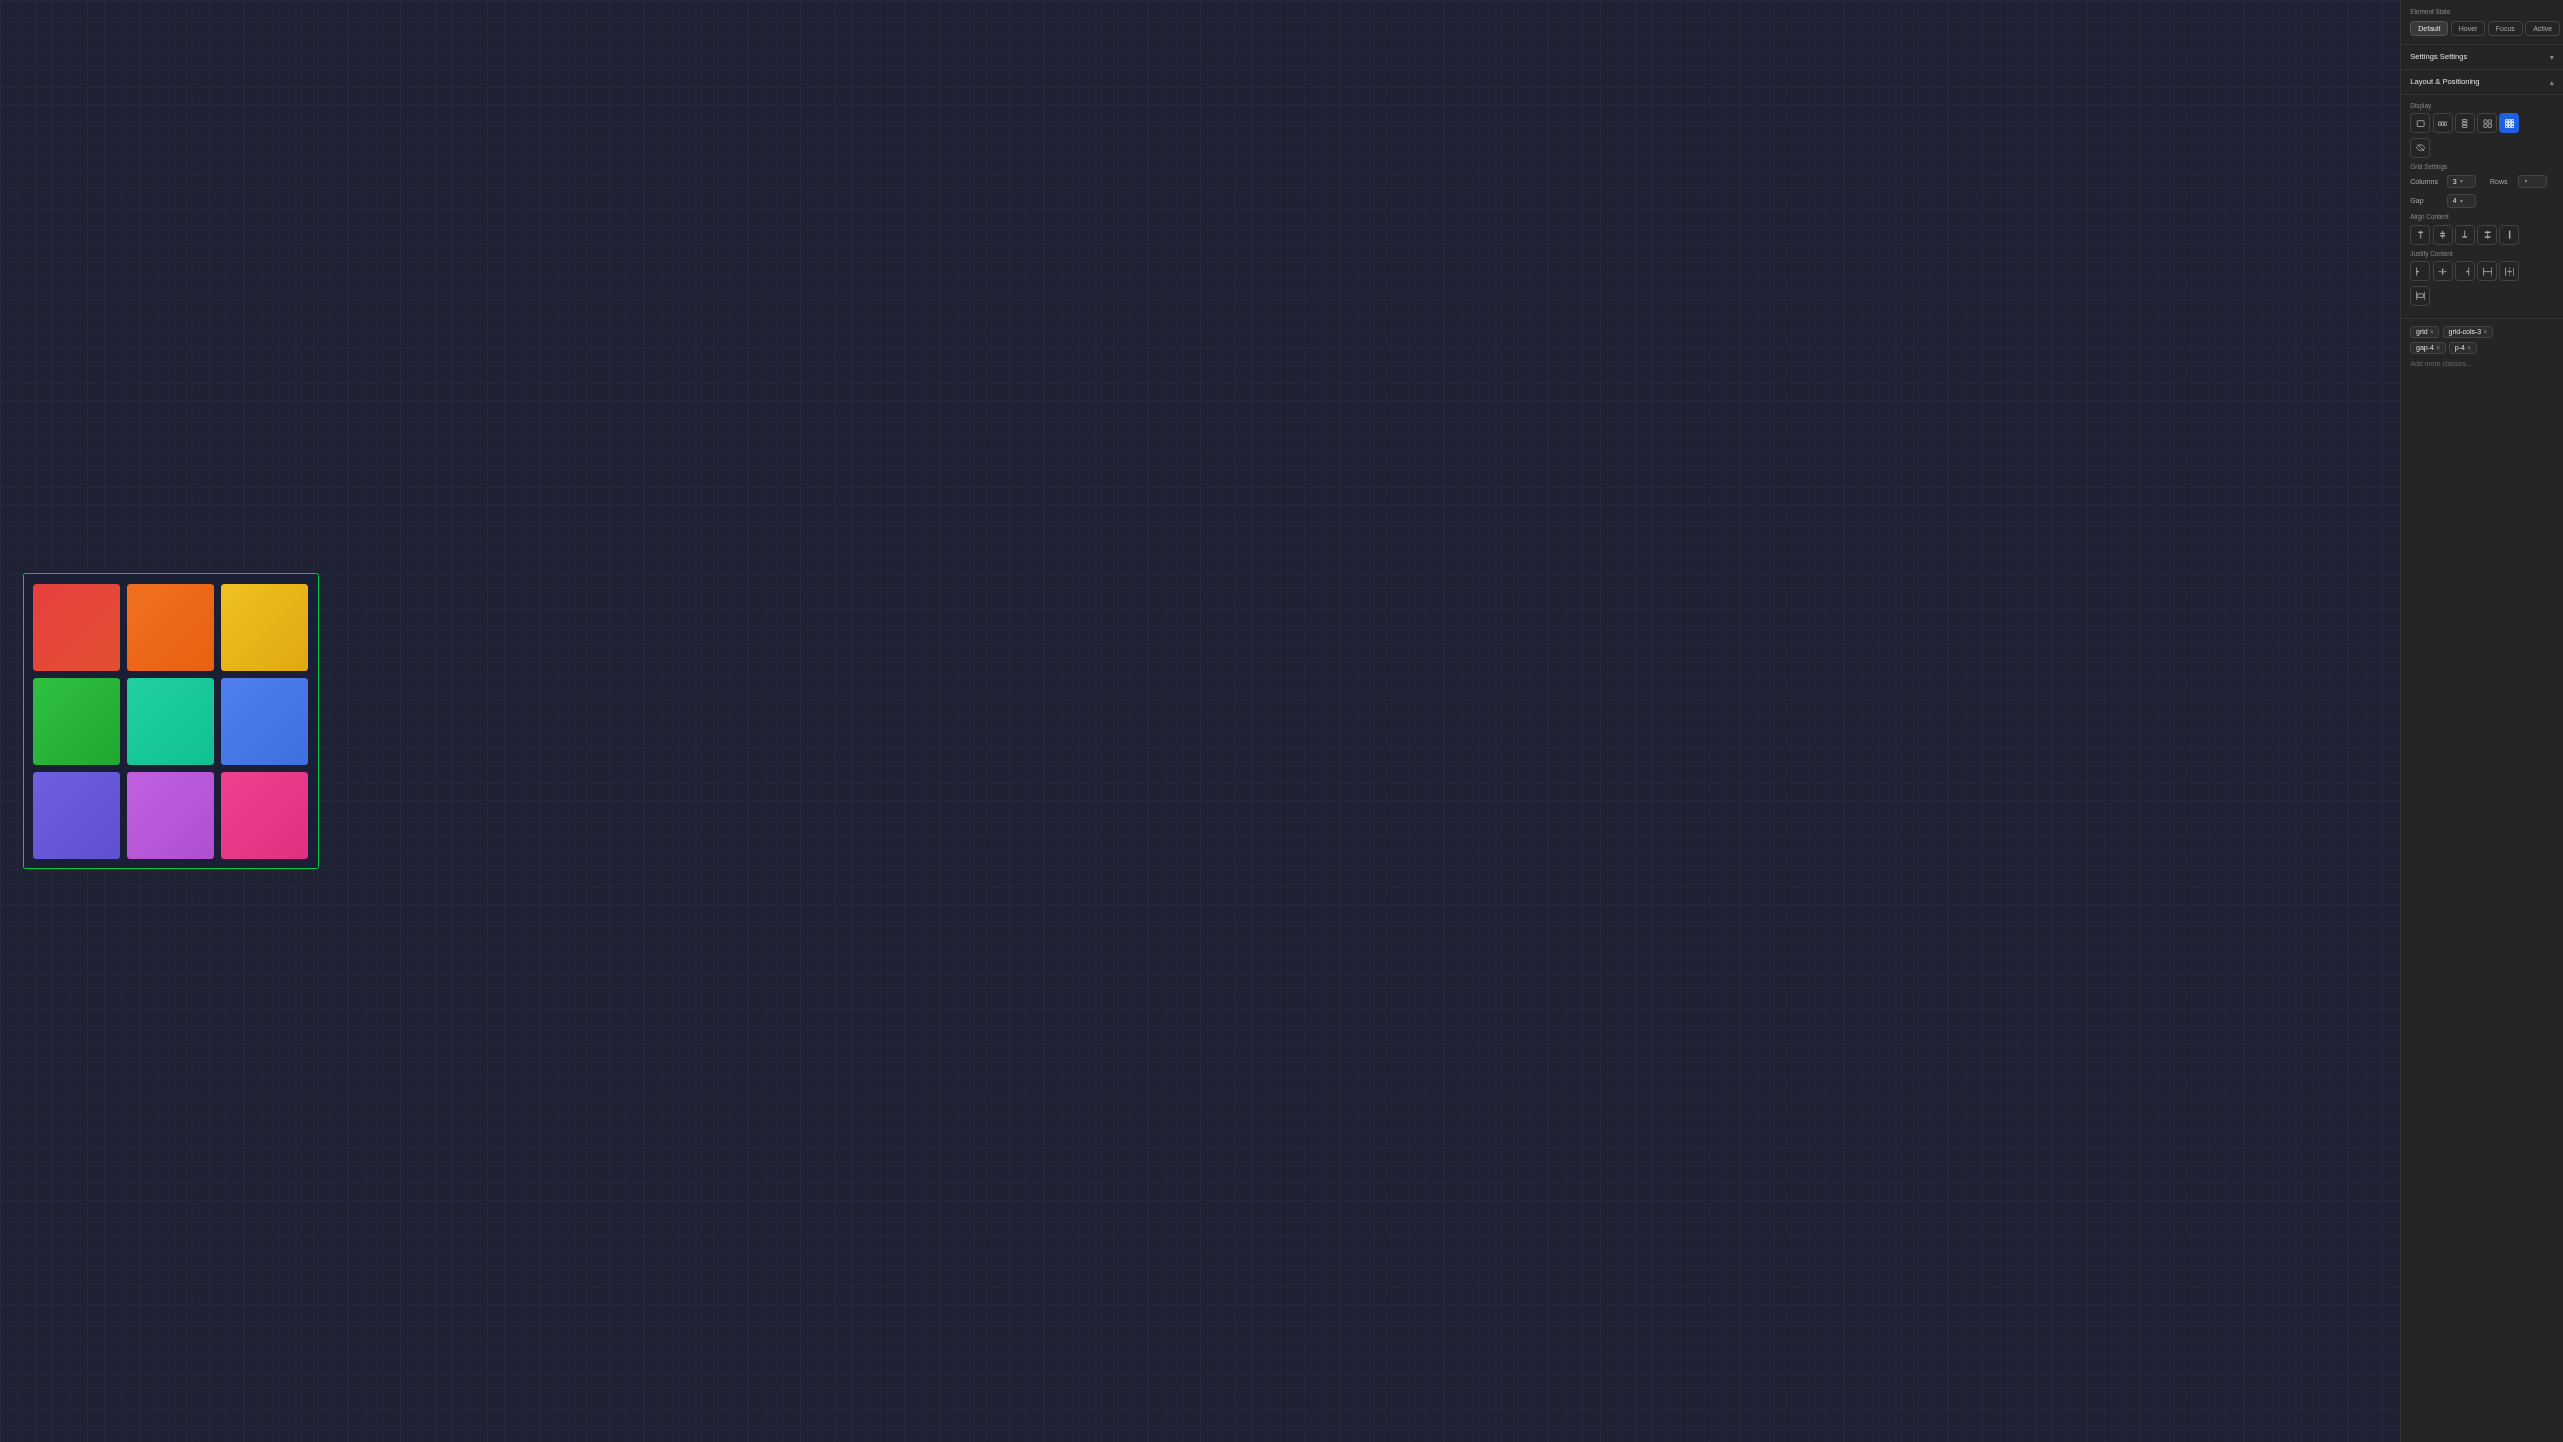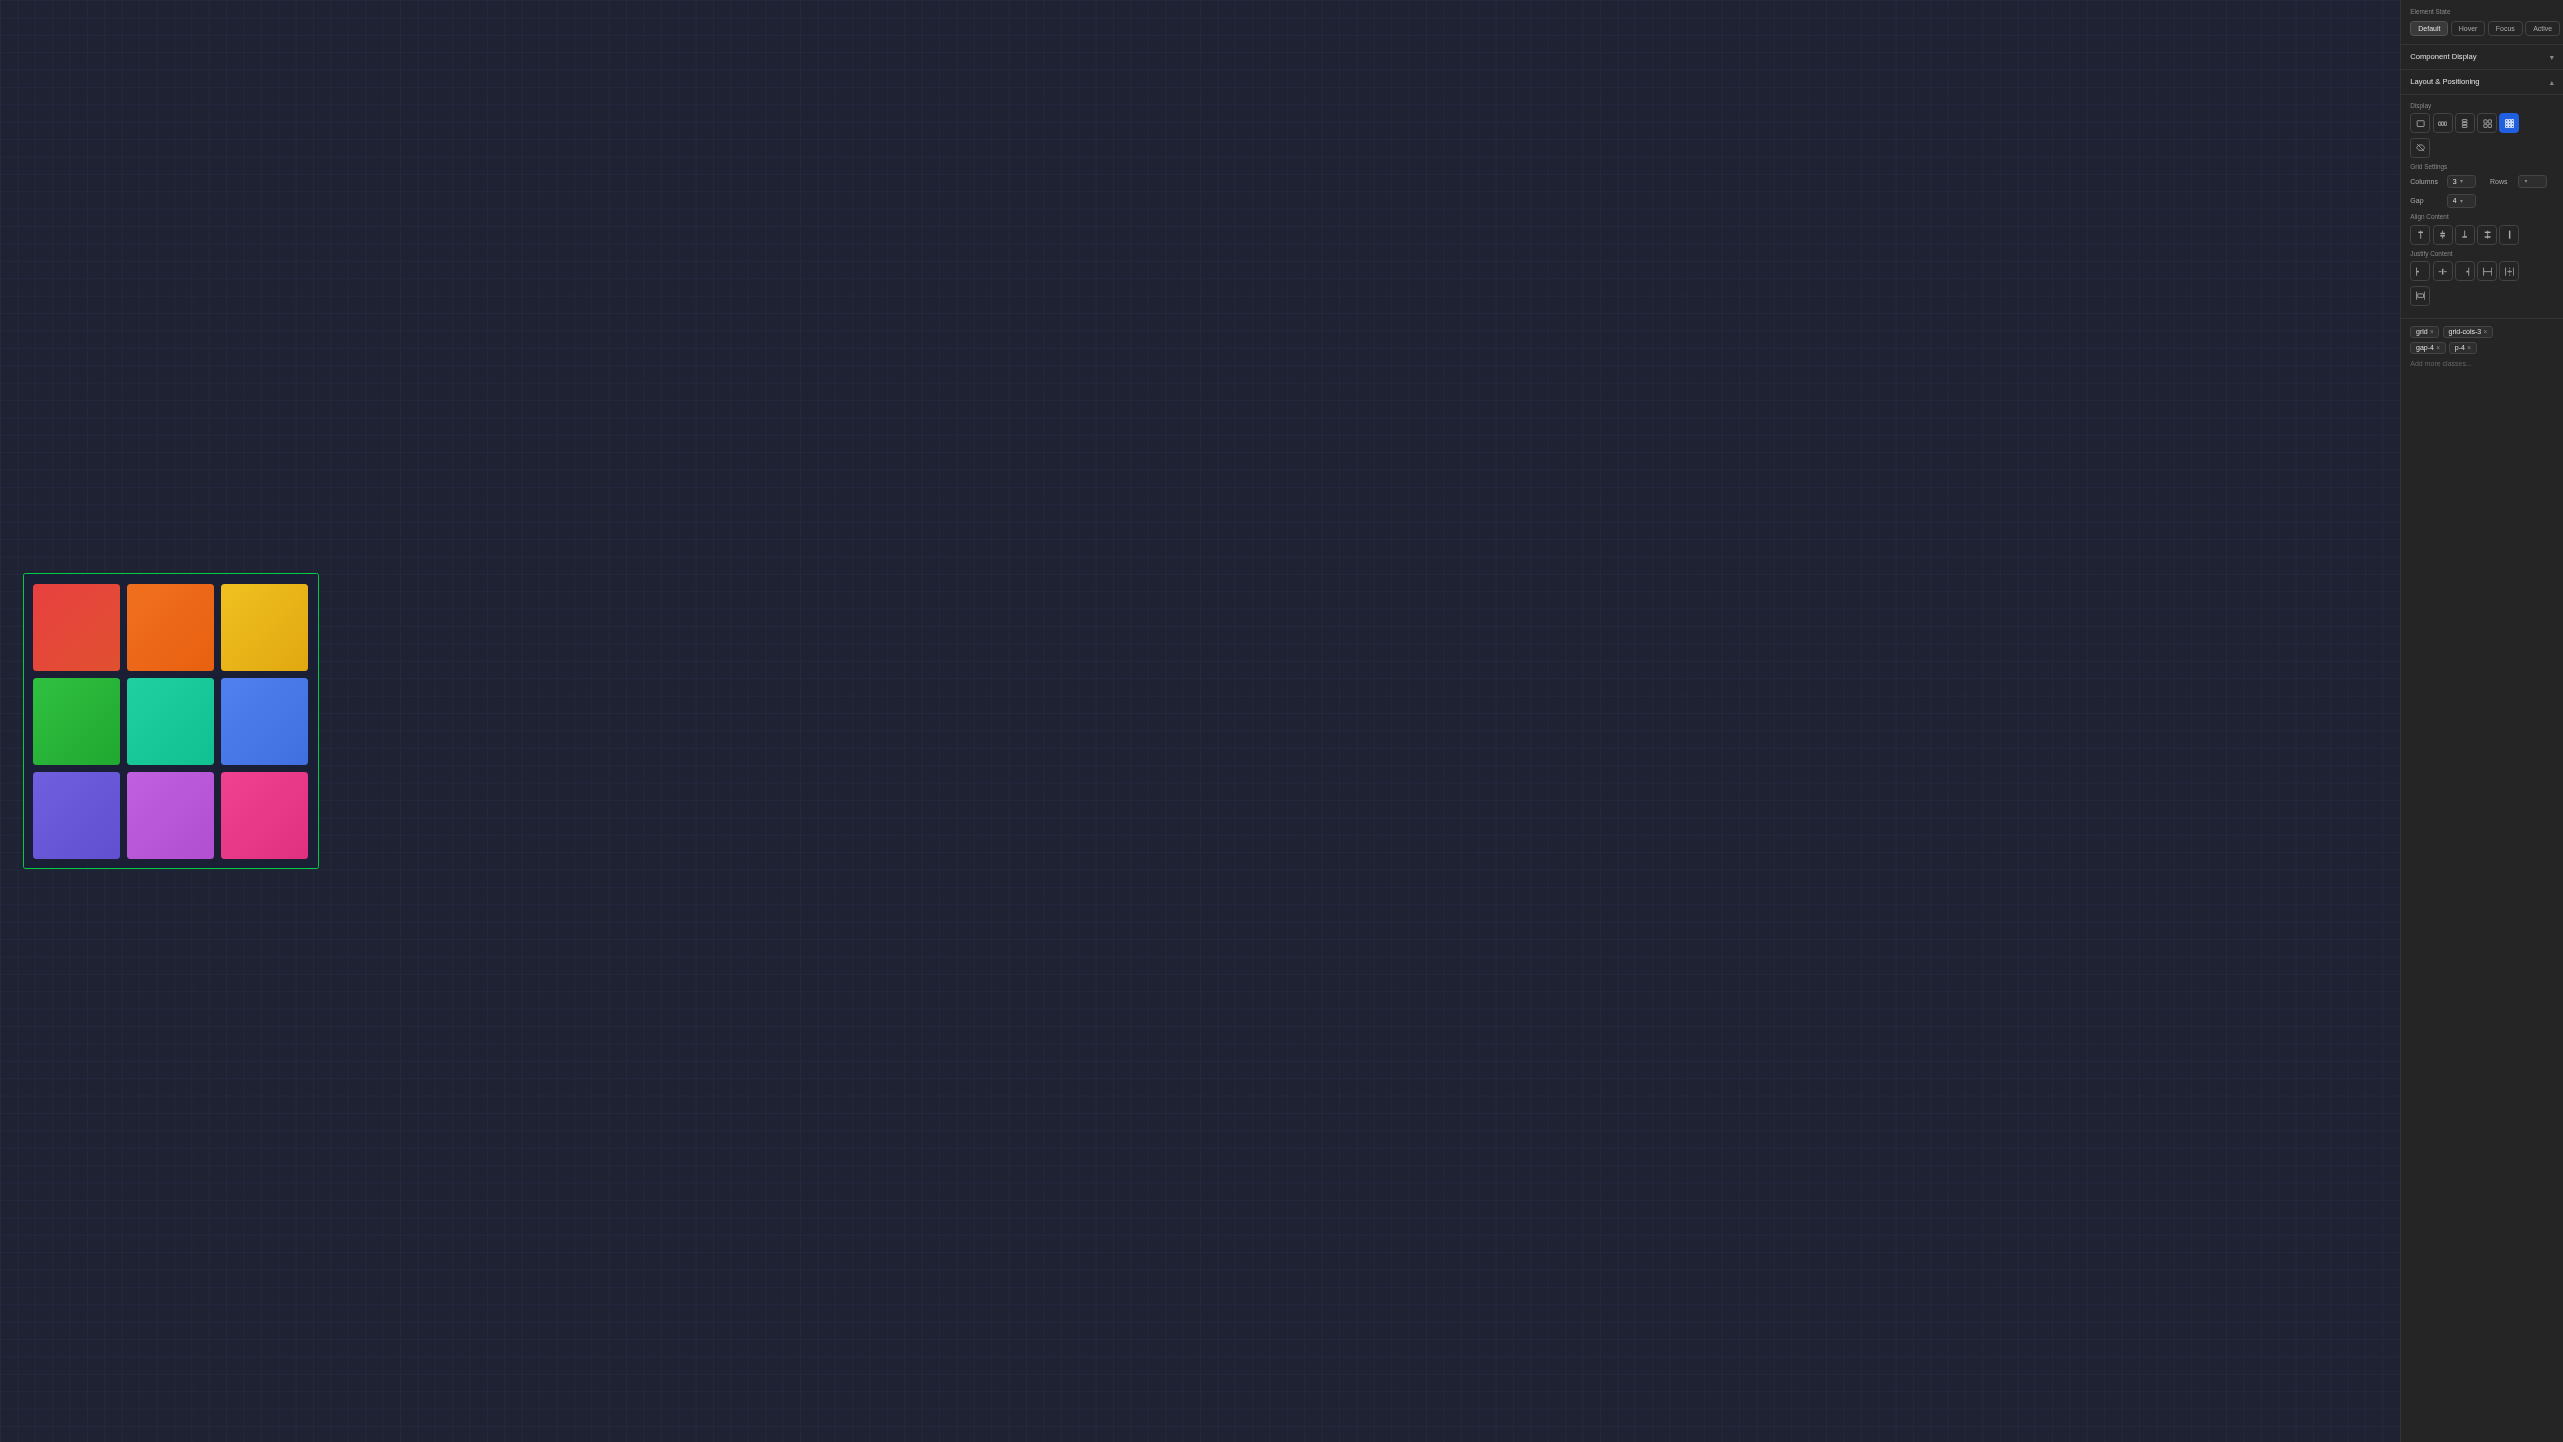--- a/index.html
+++ b/index.html
@@ -265,7 +265,7 @@
   </div>
 
   <div class="section-header">
-    <span class="section-header-title">Component Display</span>
+    <span class="section-header-title">Settings Settings</span>
     <span class="chevron">▾</span>
   </div>
 

